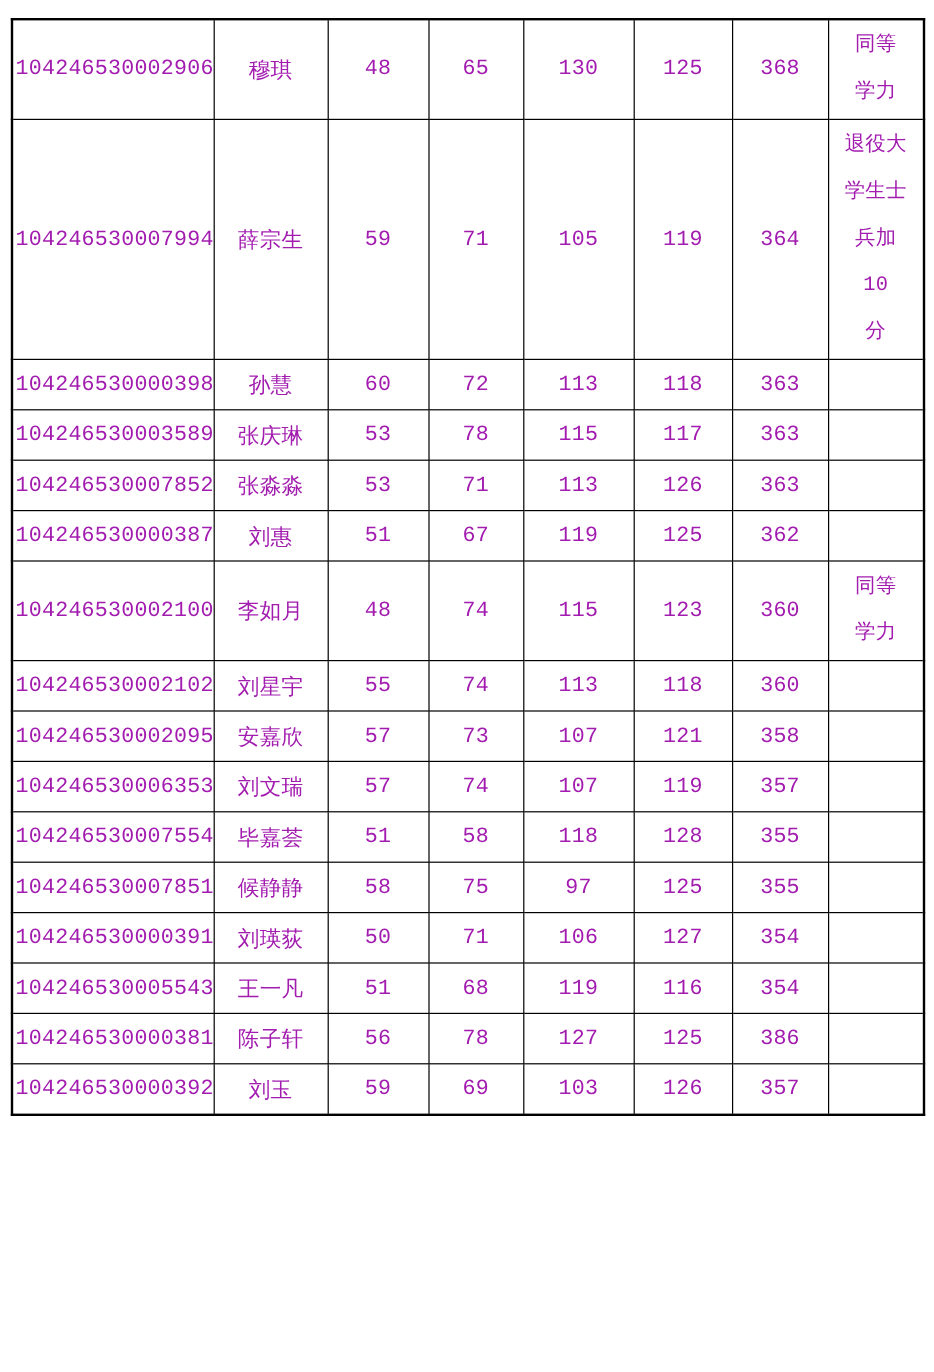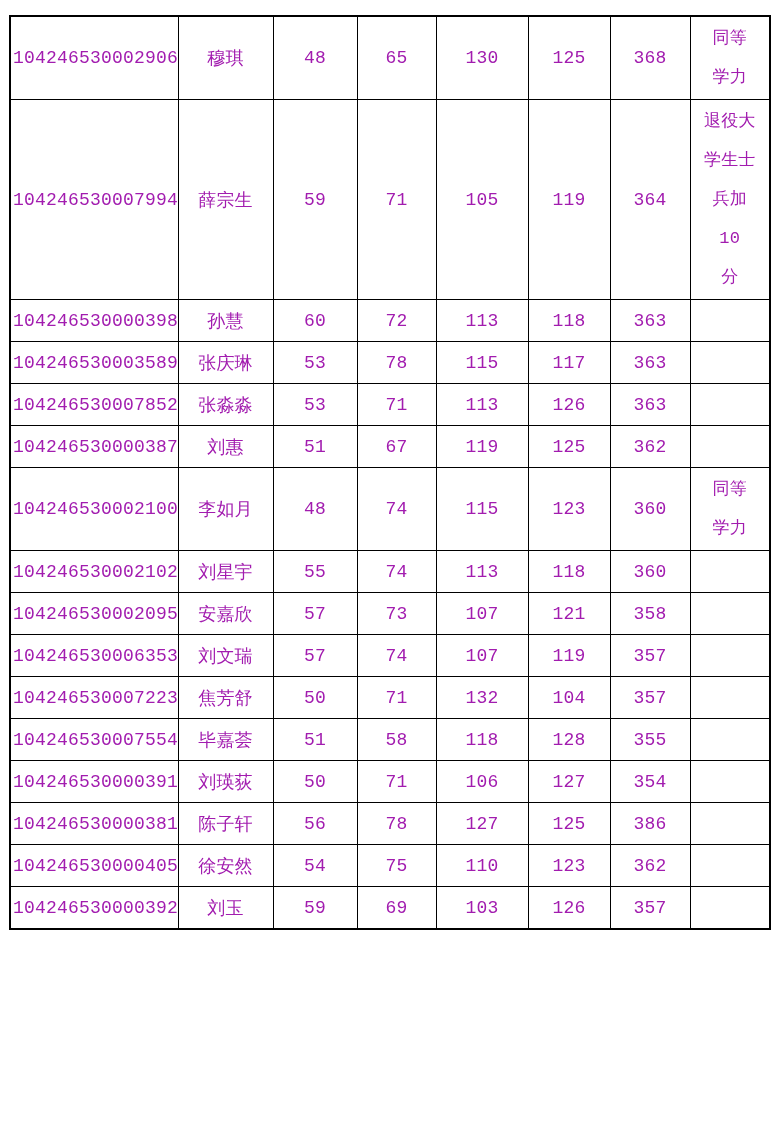--- a/index.html
+++ b/index.html
@@ -164,16 +164,6 @@
           <td class="c7"></td>
         </tr>
         <tr>
-          <td class="c0">104246530007223</td>
-          <td class="c1">焦芳舒</td>
-          <td class="c2">50</td>
-          <td class="c3">71</td>
-          <td class="c4">132</td>
-          <td class="c5">104</td>
-          <td class="c6">357</td>
-          <td class="c7"></td>
-        </tr>
-        <tr>
           <td class="c0">104246530007554</td>
           <td class="c1">毕嘉荟</td>
           <td class="c2">51</td>

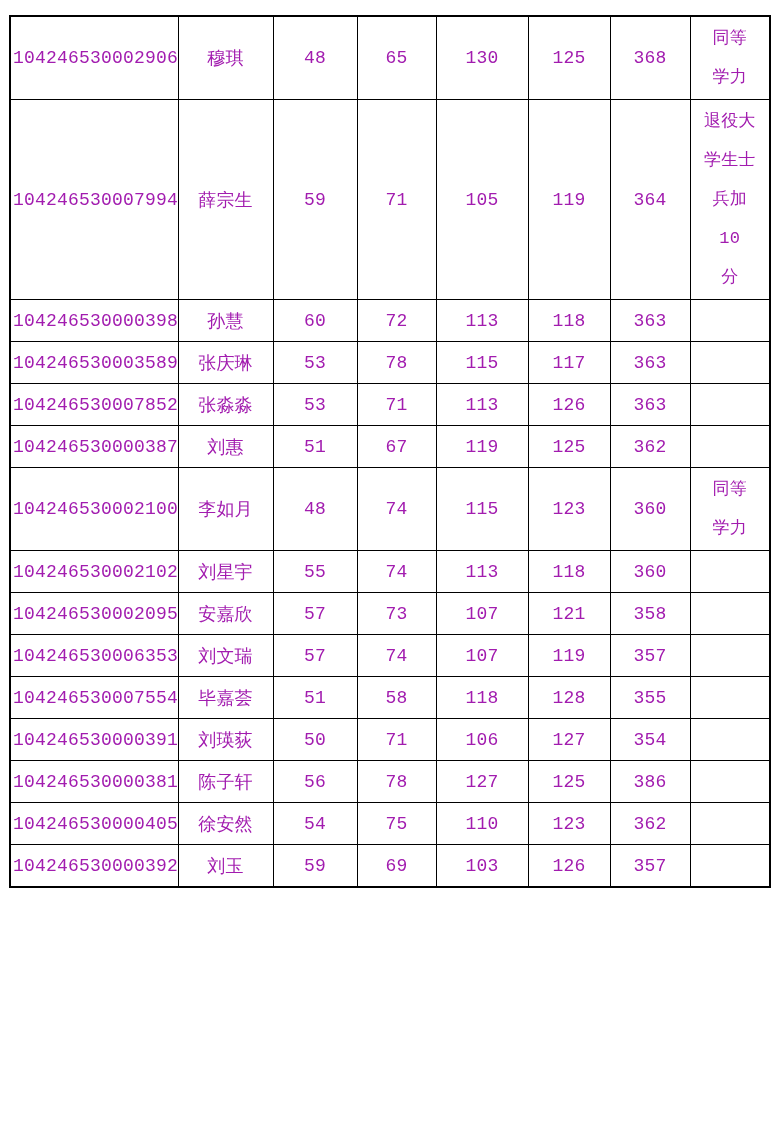--- a/index.html
+++ b/index.html
@@ -174,6 +174,16 @@
           <td class="c7"></td>
         </tr>
         <tr>
+          <td class="c0">104246530007851</td>
+          <td class="c1">候静静</td>
+          <td class="c2">58</td>
+          <td class="c3">75</td>
+          <td class="c4">97</td>
+          <td class="c5">125</td>
+          <td class="c6">355</td>
+          <td class="c7"></td>
+        </tr>
+        <tr>
           <td class="c0">104246530000391</td>
           <td class="c1">刘瑛荻</td>
           <td class="c2">50</td>

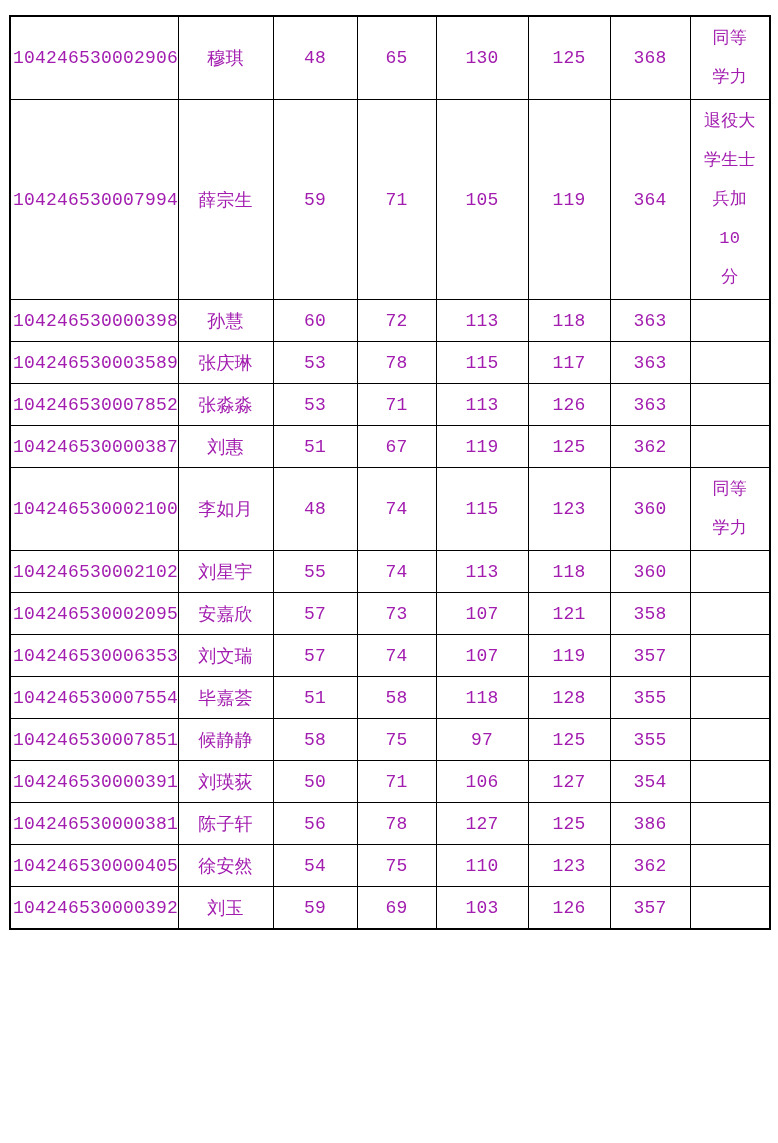--- a/index.html
+++ b/index.html
@@ -194,6 +194,16 @@
           <td class="c7"></td>
         </tr>
         <tr>
+          <td class="c0">104246530005543</td>
+          <td class="c1">王一凡</td>
+          <td class="c2">51</td>
+          <td class="c3">68</td>
+          <td class="c4">119</td>
+          <td class="c5">116</td>
+          <td class="c6">354</td>
+          <td class="c7"></td>
+        </tr>
+        <tr>
           <td class="c0">104246530000381</td>
           <td class="c1">陈子轩</td>
           <td class="c2">56</td>

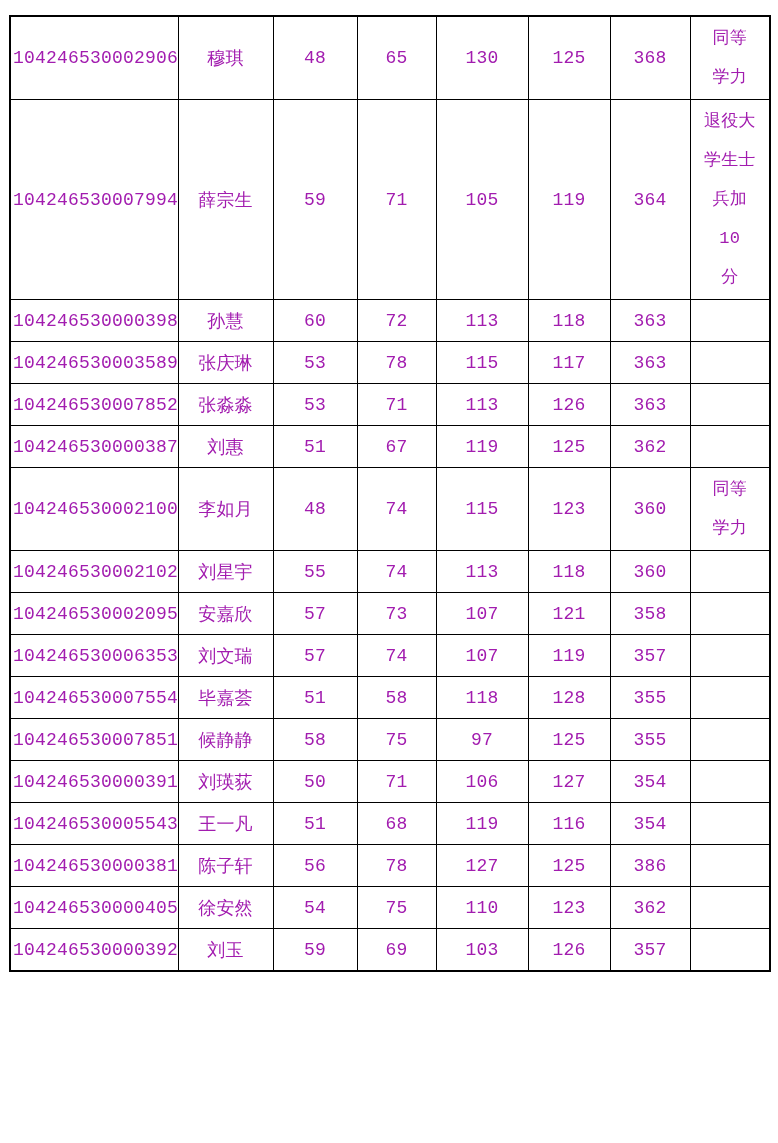--- a/index.html
+++ b/index.html
@@ -214,16 +214,6 @@
           <td class="c7"></td>
         </tr>
         <tr>
-          <td class="c0">104246530000405</td>
-          <td class="c1">徐安然</td>
-          <td class="c2">54</td>
-          <td class="c3">75</td>
-          <td class="c4">110</td>
-          <td class="c5">123</td>
-          <td class="c6">362</td>
-          <td class="c7"></td>
-        </tr>
-        <tr>
           <td class="c0">104246530000392</td>
           <td class="c1">刘玉</td>
           <td class="c2">59</td>

